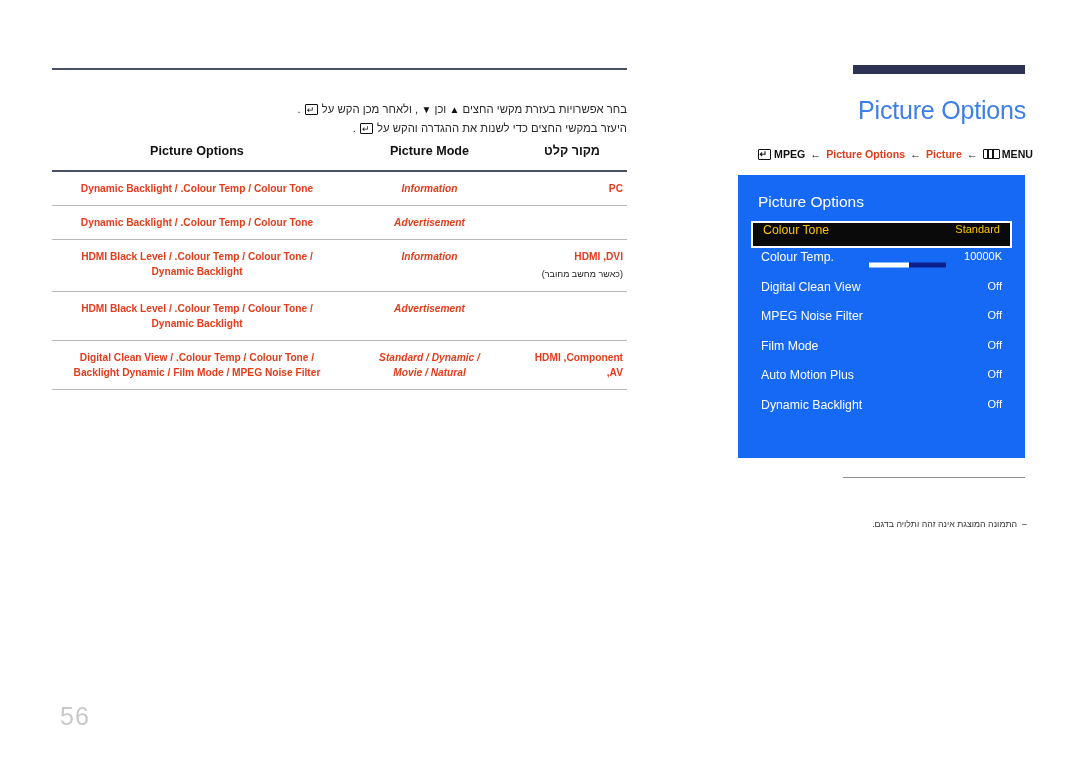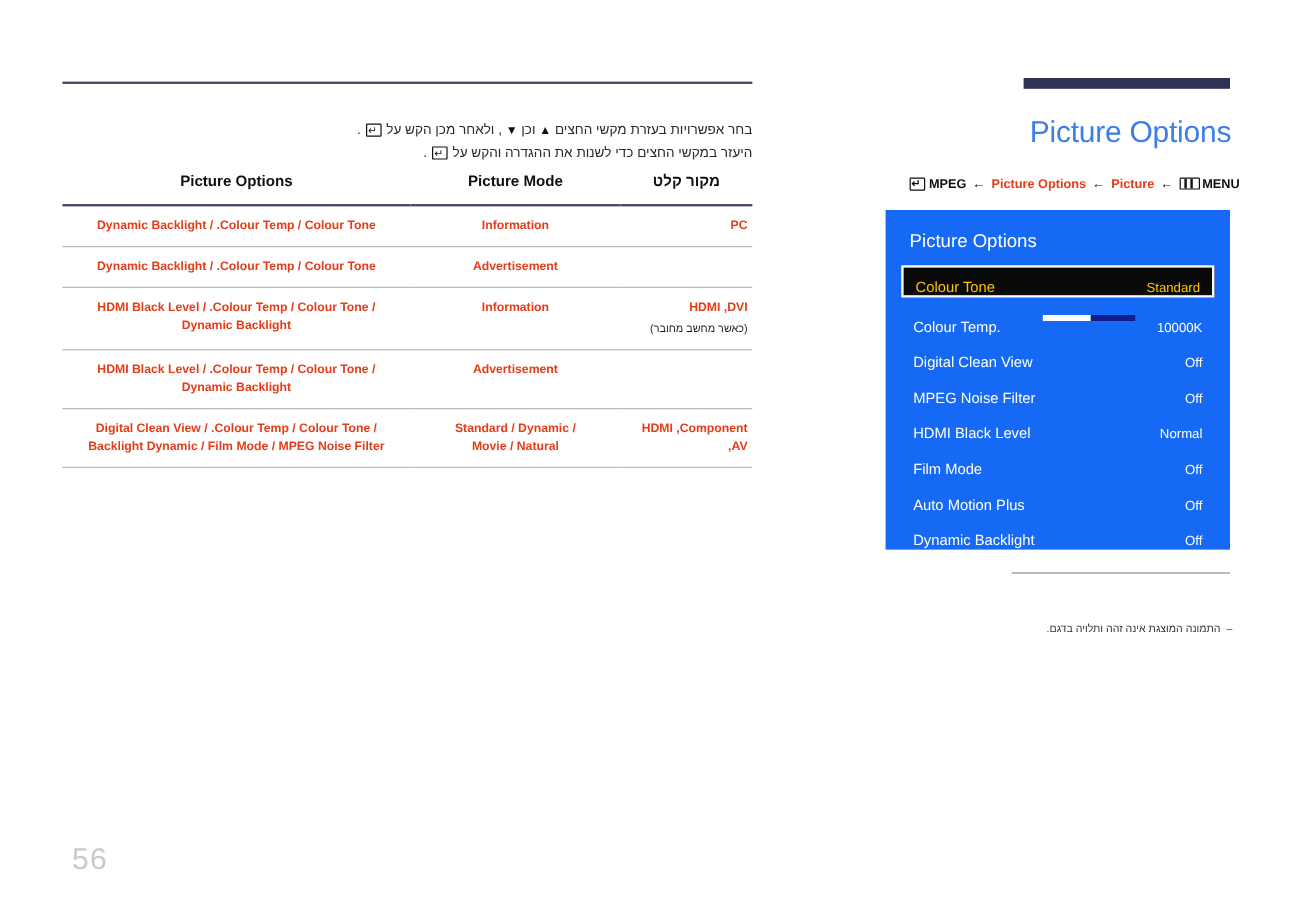--- a/index.html
+++ b/index.html
@@ -105,7 +105,7 @@
     line-height: 15px;
   }
   .c-src  { text-align: right; }
-  .c-mode { text-align: center; }
+  .c-mode { text-align: center; font-style: italic; }
   .c-opts { text-align: center; }
   .src-note {
     display: block;

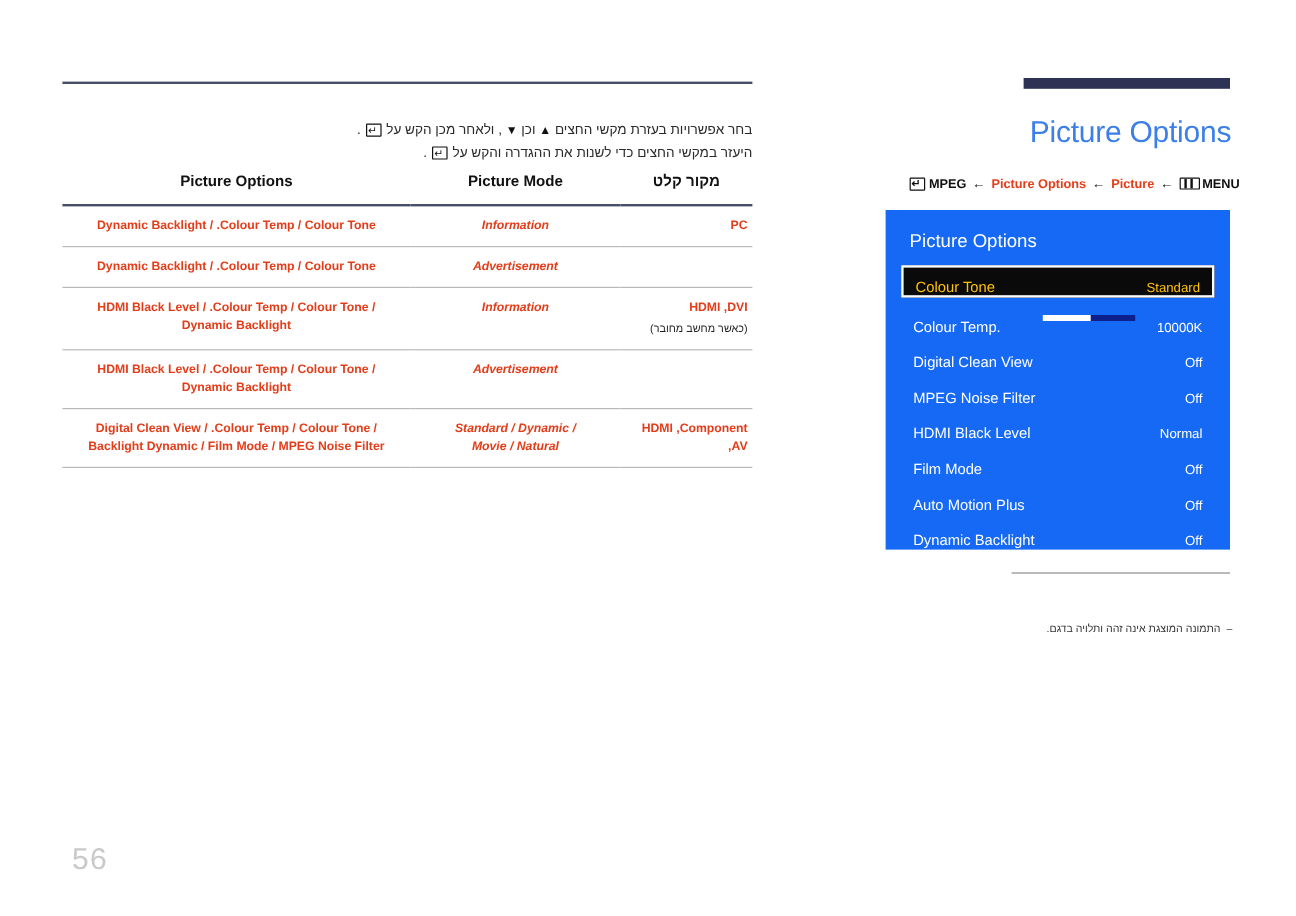--- a/index.html
+++ b/index.html
@@ -218,7 +218,7 @@
   .osd-row {
     height: 29.6px;
     display: flex;
-    align-items: flex-end;
+    align-items: flex-start;
     justify-content: space-between;
     padding: 0 10px;
     font-size: 12.3px;

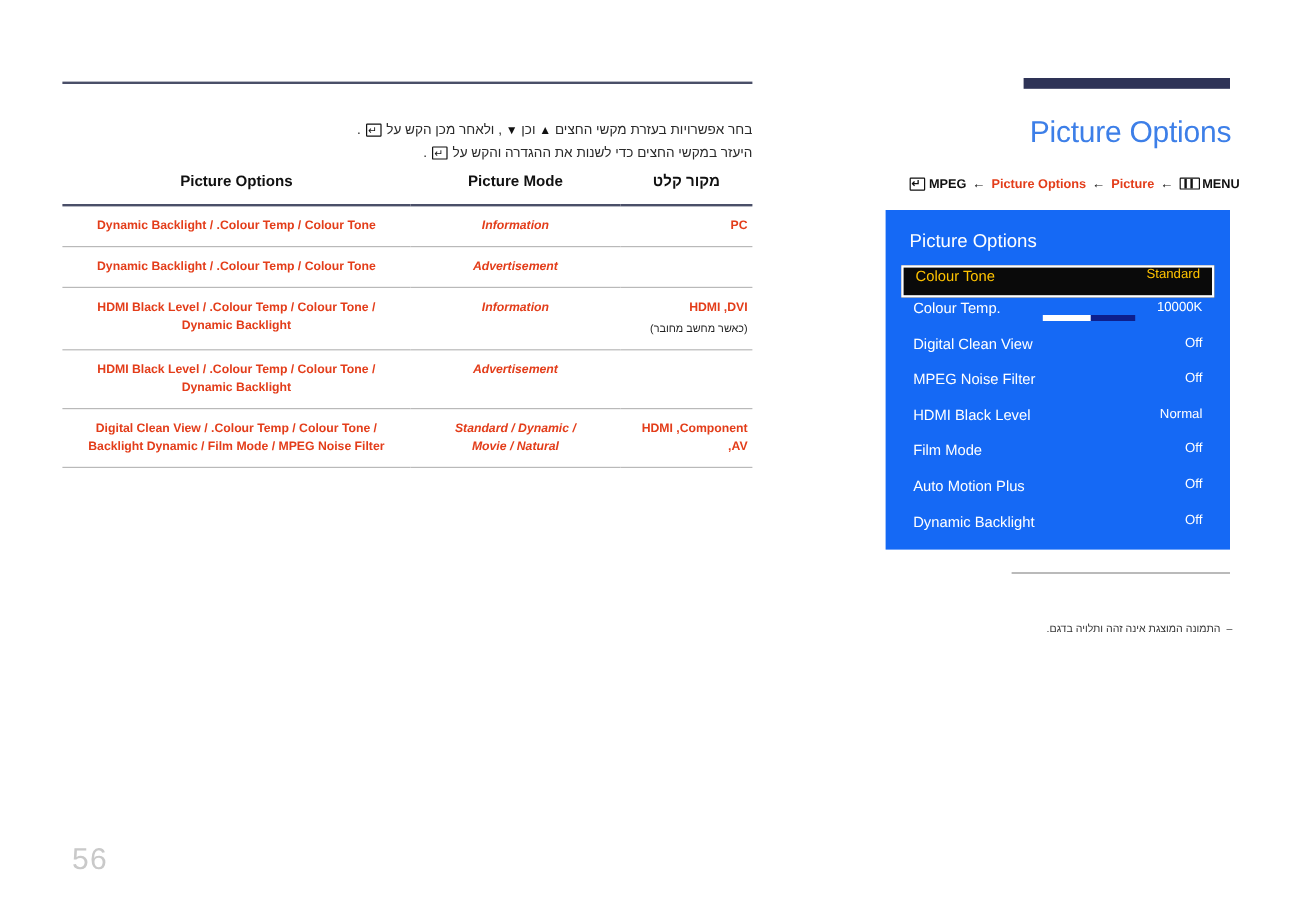--- a/index.html
+++ b/index.html
@@ -374,10 +374,6 @@
           <span class="val">Off</span>
         </div>
         <div class="osd-row">
-          <span class="lbl">HDMI Black Level</span>
-          <span class="val">Normal</span>
-        </div>
-        <div class="osd-row">
           <span class="lbl">Film Mode</span>
           <span class="val">Off</span>
         </div>

